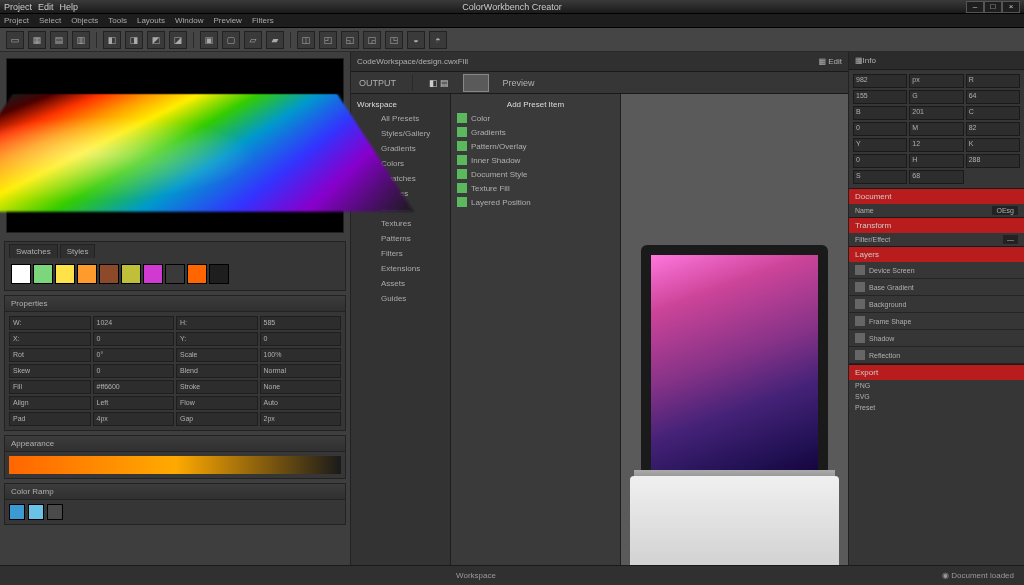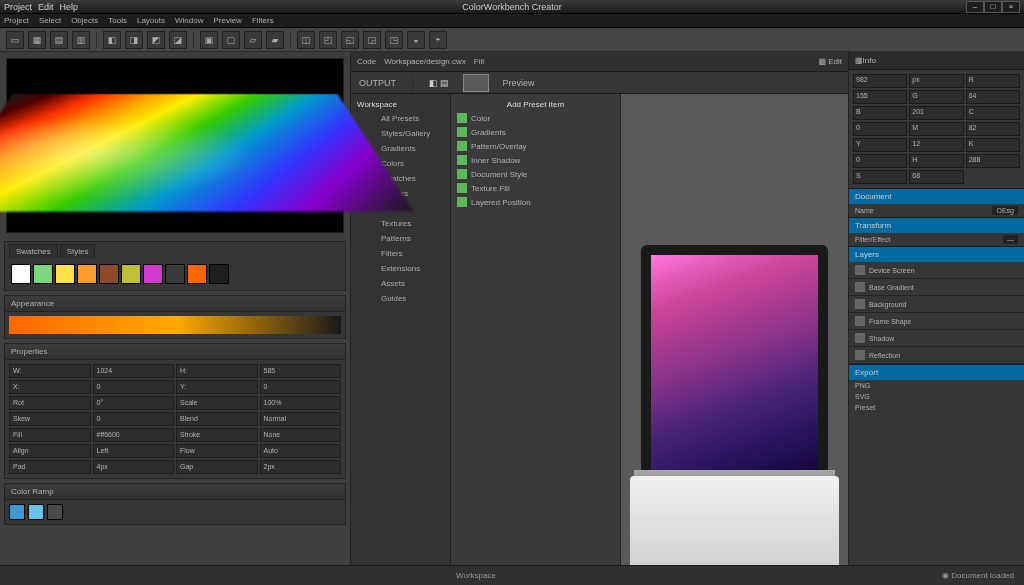--- a/index.html
+++ b/index.html
@@ -46,7 +46,7 @@
 
 
 .centercol { flex:1; display:flex; flex-direction:column; background:#4e4e4e; border-left:1px solid #222; border-right:1px solid #222; }
-.center-toolbar { height:20px; background:#303030; border-bottom:1px solid #1a1a1a; display:flex; align-items:center; padding:0 6px; gap:8px; font-size:8px;}
+.center-toolbar { height:20px; background:#303030; border-bottom:1px solid #1a1a1a; display:flex; align-items:center; padding:0 6px; font-size:8px;}
 .center-toolbar2 { height:22px; background:#363636; border-bottom:1px solid #1a1a1a; display:flex; align-items:center; padding:0 8px; gap:14px;}
 .center-toolbar2 .thumb { width:26px;height:18px;background:#5a5a5a;border:1px solid #888;}
 .center-split { flex:1; display:flex; }

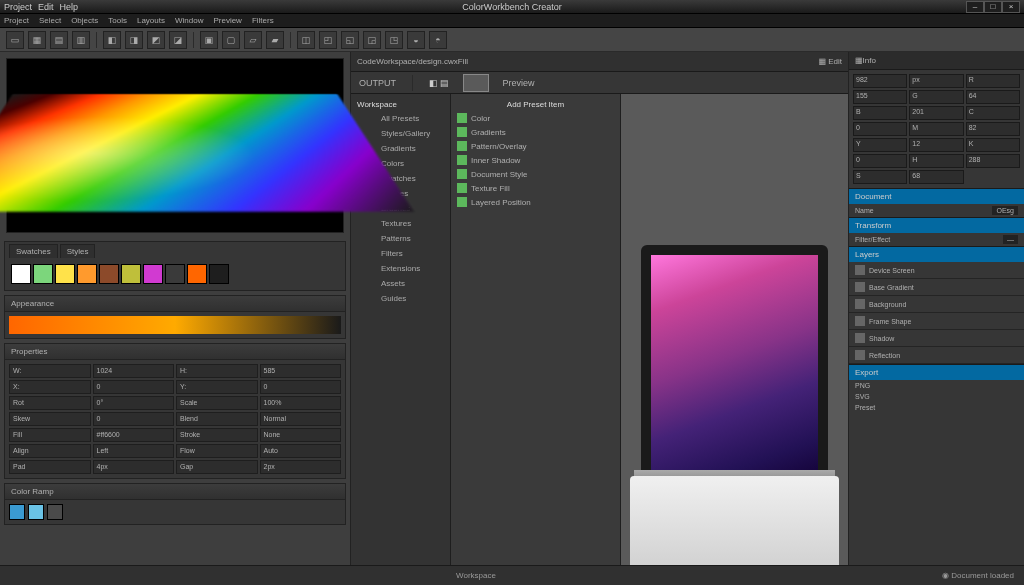--- a/index.html
+++ b/index.html
@@ -67,7 +67,7 @@
 .rgrid { padding:4px; display:grid; grid-template-columns:repeat(3,1fr); gap:2px; font-size:7px;}
 .rgrid .rc { height:14px; background:#2d2d2d; border:1px solid #1a1a1a; padding:1px 2px; overflow:hidden;}
 .rsection { border-top:1px solid #1a1a1a; }
-.rsection .hdr { padding:3px 6px; font-size:8px; background:#0369a1; color:#ccc;}
+.rsection .hdr { padding:3px 6px; font-size:8px; background:#b91c1c; color:#ccc;}
 .rsection .field { padding:2px 6px; font-size:7px; display:flex; justify-content:space-between; align-items:center;}
 .rsection .field .val { background:#222; padding:1px 4px;}
 .layers .layer { display:flex; align-items:center; gap:4px; padding:3px 6px; font-size:7px; border-bottom:1px solid #242424;}

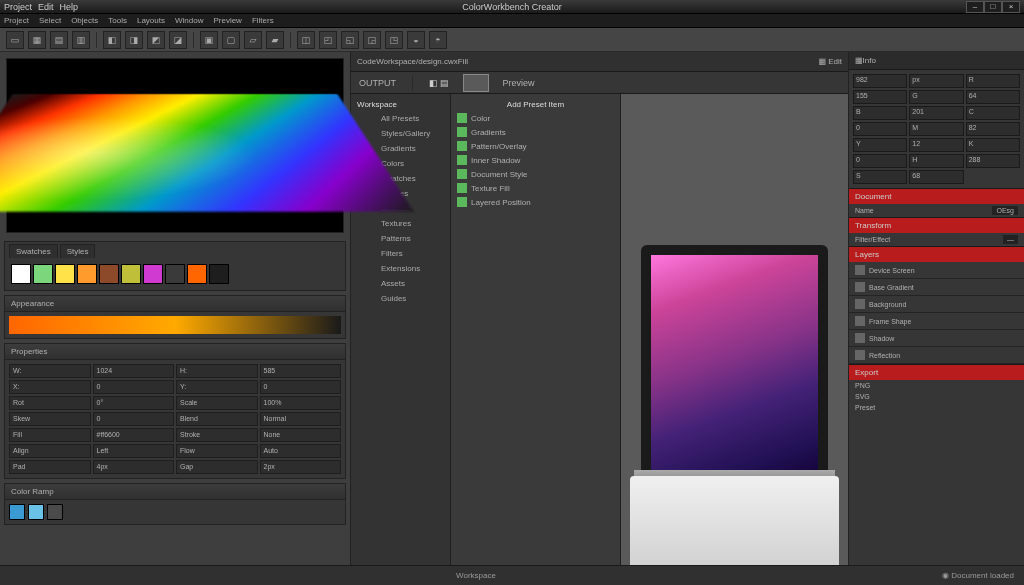--- a/index.html
+++ b/index.html
@@ -154,11 +154,6 @@
           <div class="sw" style="background: rgb(255, 102, 0);"></div>
           <div class="sw" style="background: rgb(30, 30, 30);"></div>
         </div>
-    </div>
-
-    <div class="panel">
-      <div class="panel-header">Appearance</div>
-      <div style="height:18px;background:linear-gradient(90deg,#ff6600,#ffaa00,#1a1a1a);margin:4px;"></div>
     </div>
 
     <div class="panel">
@@ -196,6 +191,11 @@
     </div>
 
     <div class="panel">
+      <div class="panel-header">Appearance</div>
+      <div style="height:18px;background:linear-gradient(90deg,#ff6600,#ffaa00,#1a1a1a);margin:4px;"></div>
+    </div>
+
+    <div class="panel">
       <div class="panel-header">Color Ramp</div>
       <div class="tinysw" id="minisw-host">
           <div class="sw" style="background: rgb(58, 154, 209);"></div>

